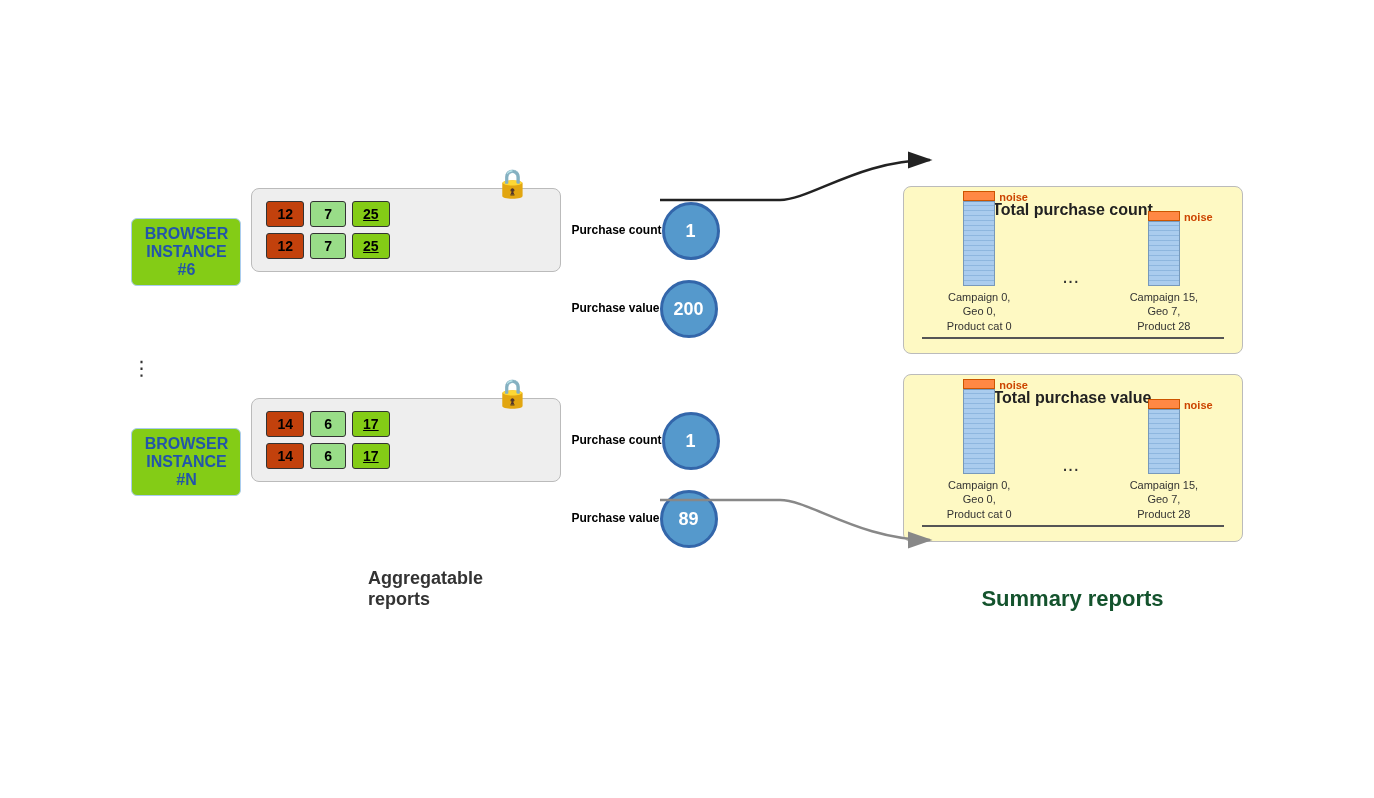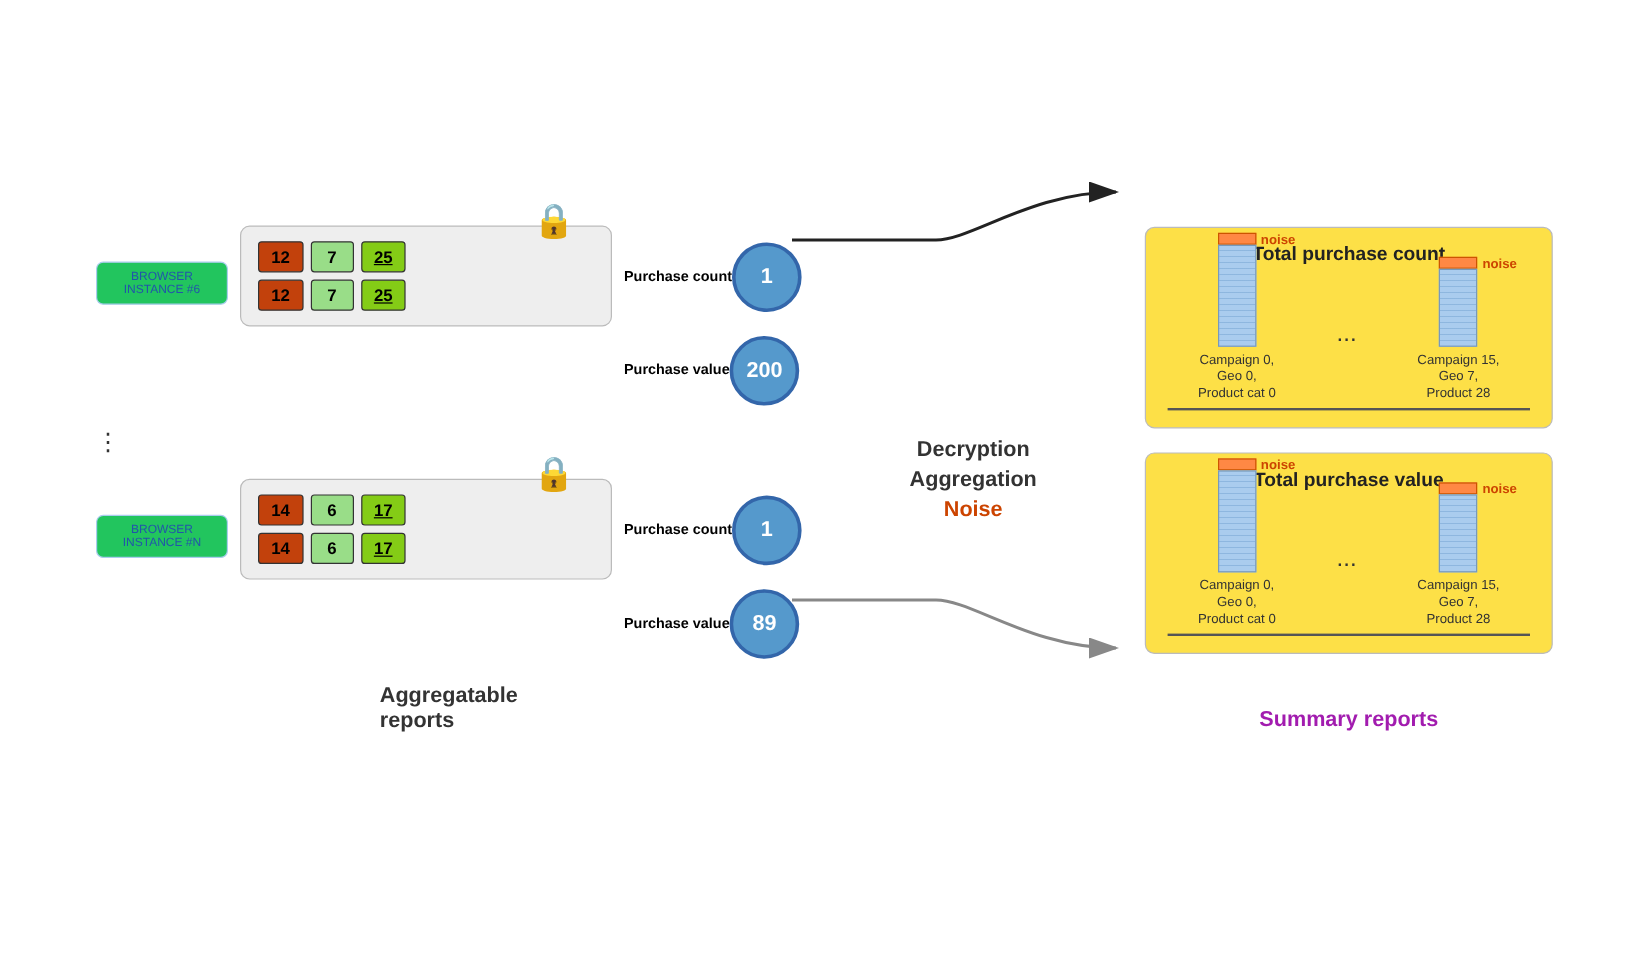--- a/index.html
+++ b/index.html
@@ -194,7 +194,7 @@
     }
 
     .summary-card {
-      background: #fde047;
+      background: #fef9c3;
       border: 1.5px solid #bbbbbb;
       border-radius: 8px;
       padding: 14px 18px;

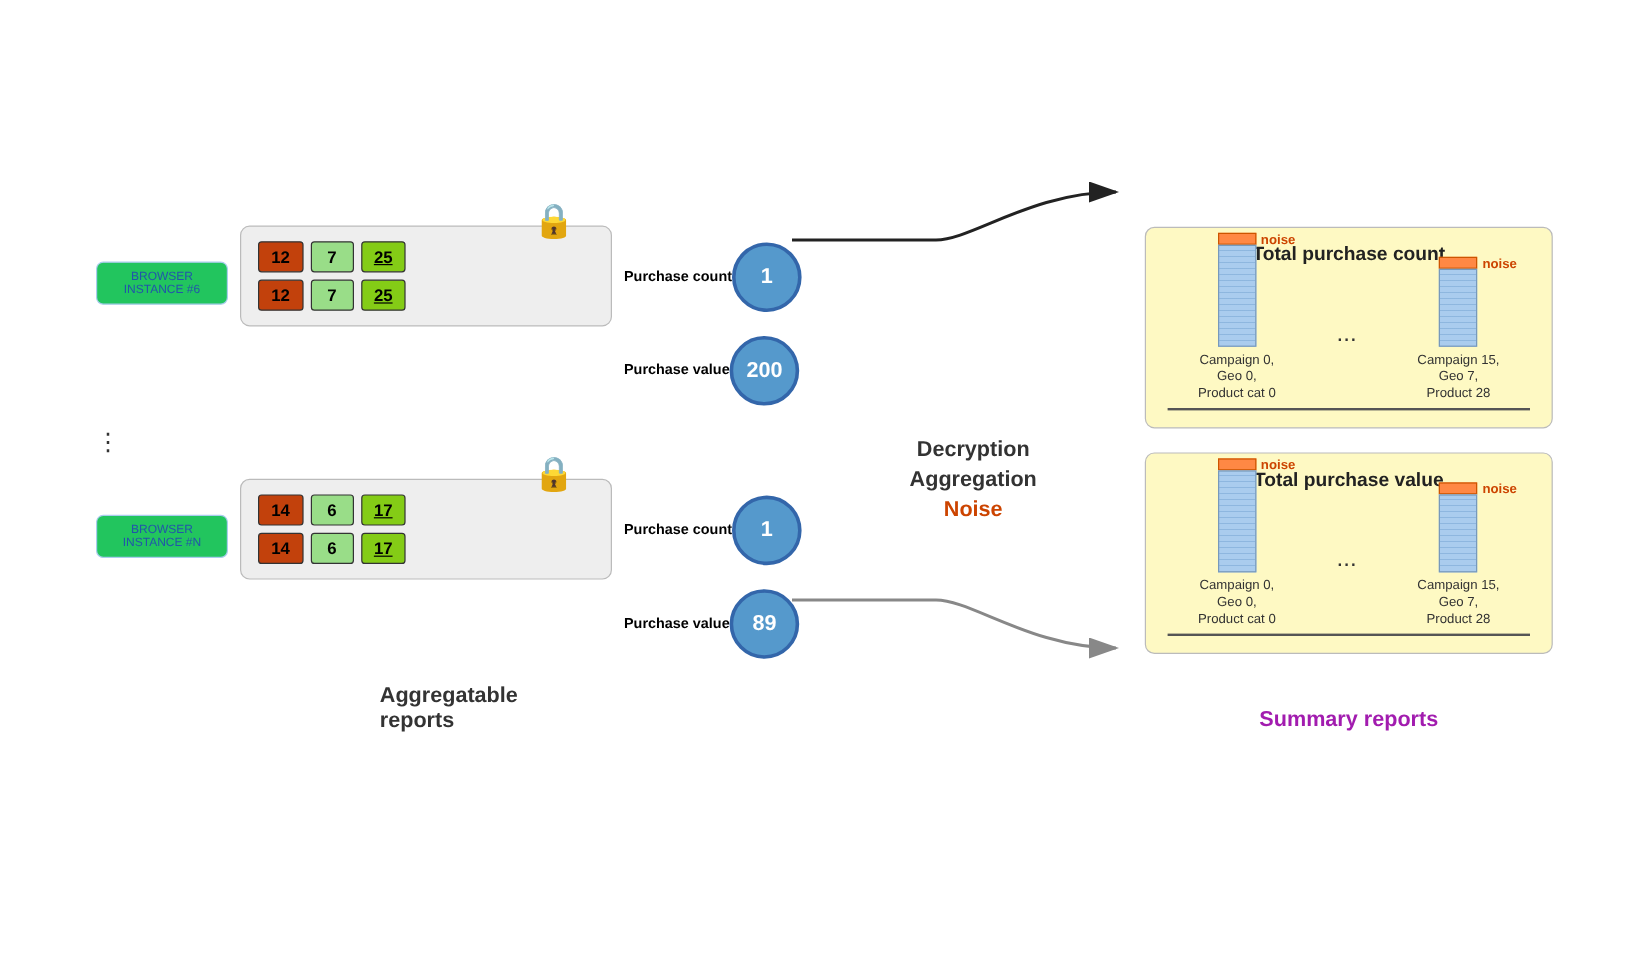--- a/index.html
+++ b/index.html
@@ -31,12 +31,12 @@
     }
 
     .browser-instance-box {
-      background: #22c55e;
+      background: #84cc16;
       border: 1.5px solid #aaccee;
       border-radius: 6px;
       padding: 6px 12px;
-      font-size: 10px;
-      font-weight: normal;
+      font-size: 16px;
+      font-weight: bold;
       color: #2255aa;
       text-align: center;
       width: 110px;

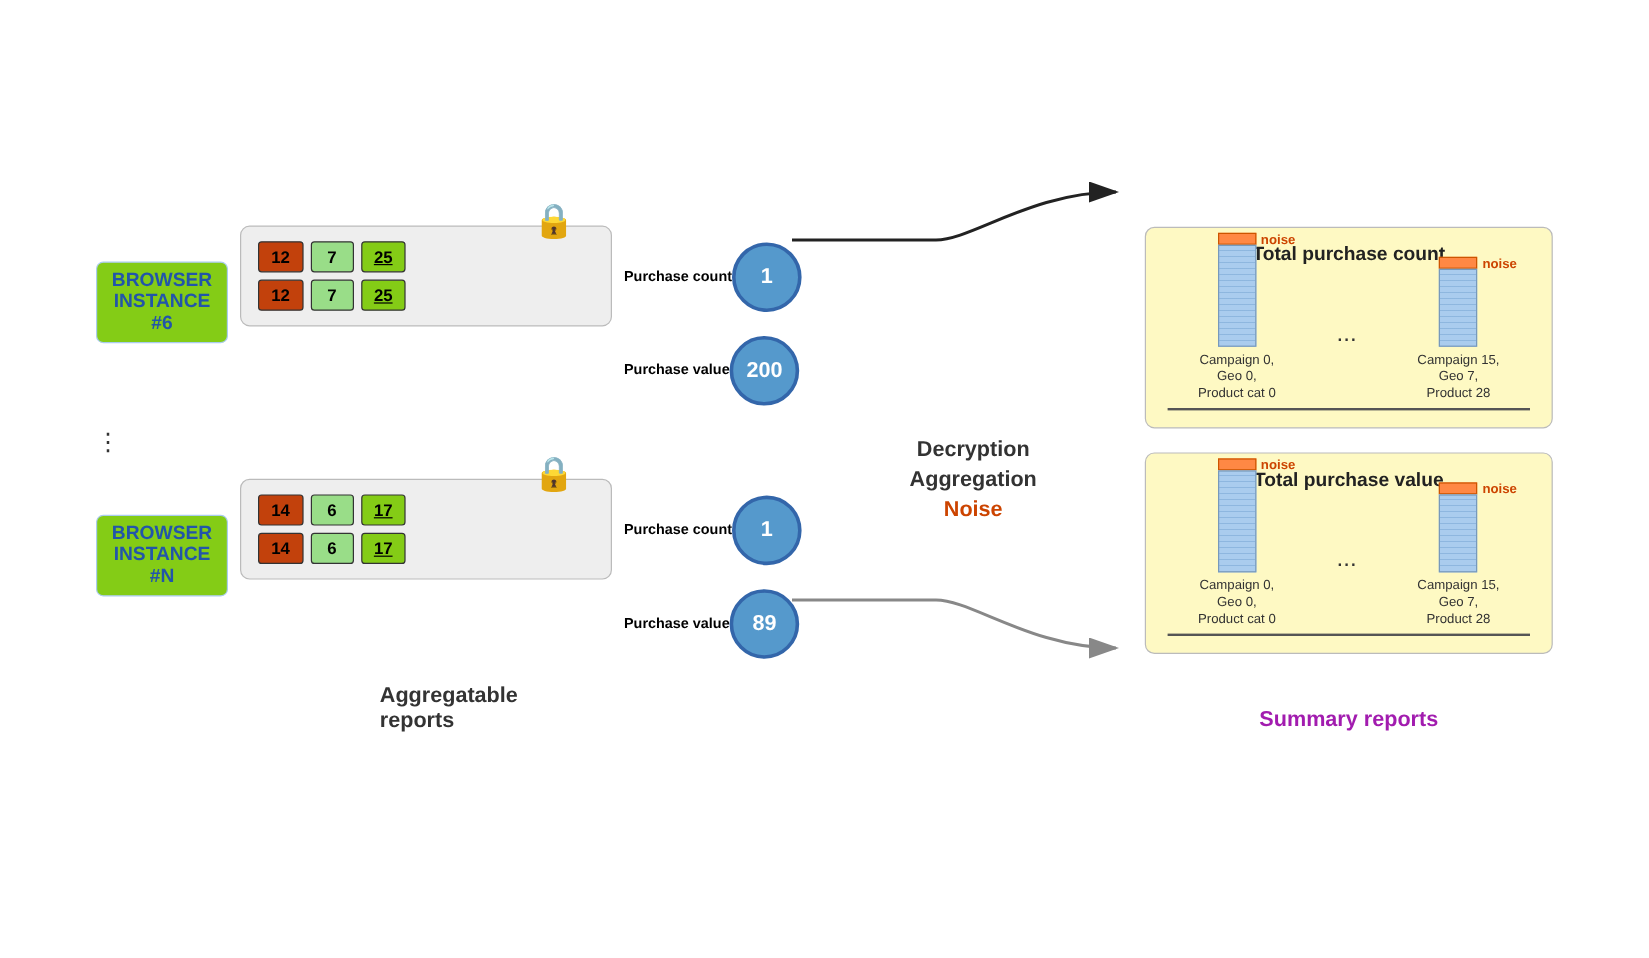--- a/index.html
+++ b/index.html
@@ -386,11 +386,6 @@
     </div>
   </div>
 
-  <div class="middle-section">
-    <div class="decryption-label">Decryption</div>
-    <div class="aggregation-label">Aggregation</div>
-    <div class="noise-label">Noise</div>
-  </div>
 
   <div class="right-section">
 

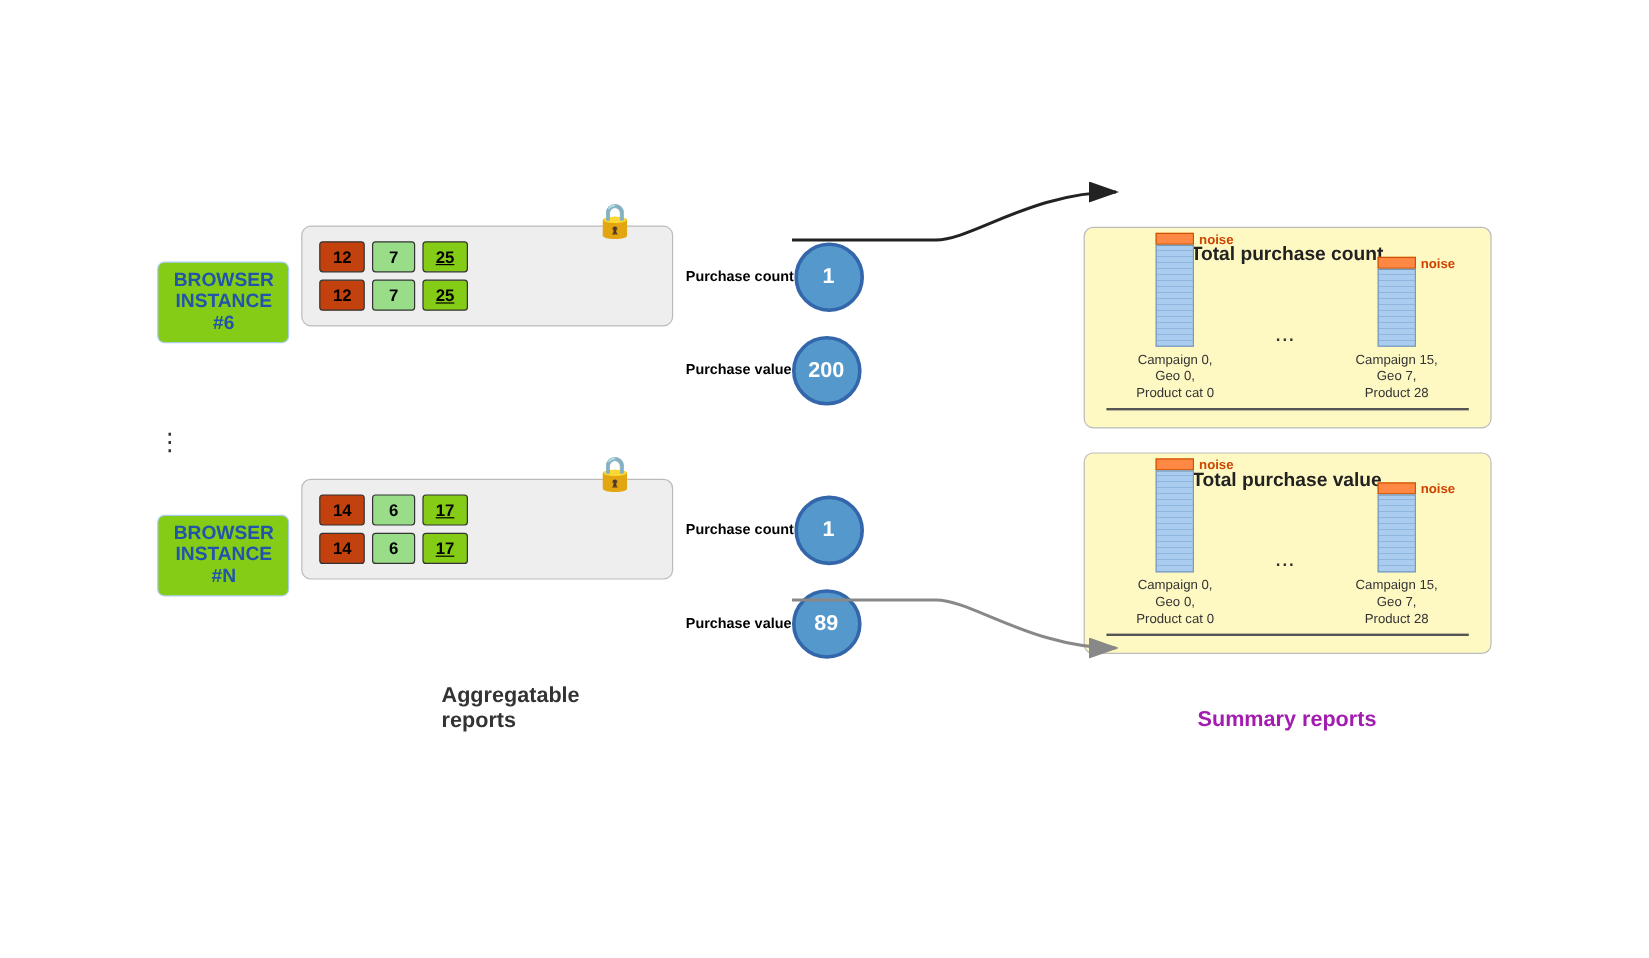--- a/index.html
+++ b/index.html
@@ -278,9 +278,9 @@
     }
 
     .summary-label {
-      font-size: 18px;
-      font-weight: bold;
-      color: #a21caf;
+      font-size: 22px;
+      font-weight: bold;
+      color: #14532d;
       text-align: center;
       margin-top: 24px;
     }

